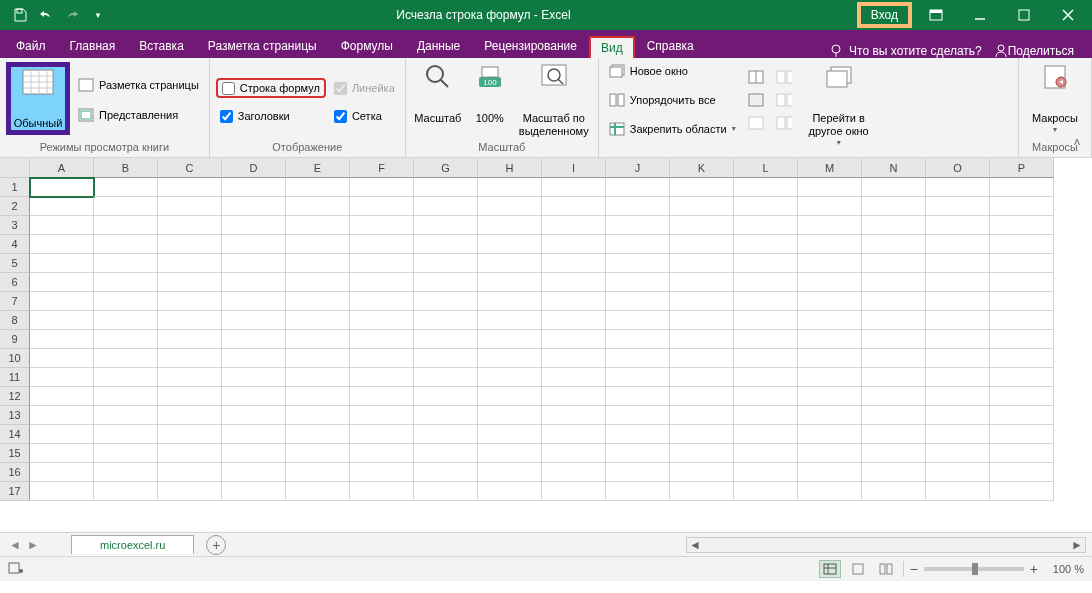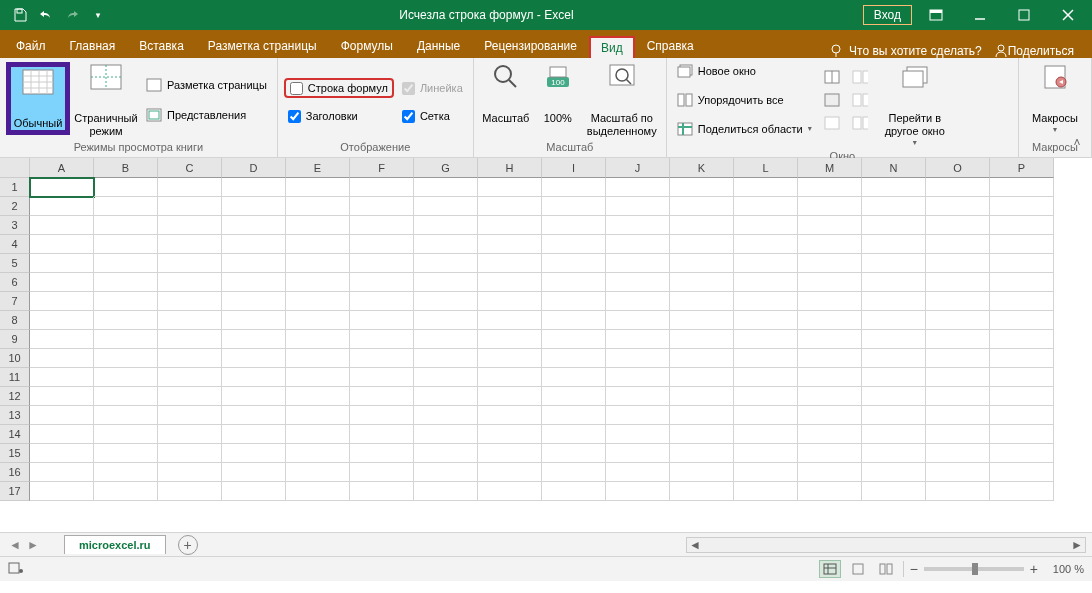--- a/index.html
+++ b/index.html
@@ -12,7 +12,7 @@
 .qat-btn svg { fill: #fff; }
 .title-center { flex: 1; text-align: center; font-size: 12px; }
 .title-right { display: flex; align-items: center; gap: 4px; padding-right: 4px; }
-.login-btn { border: 1px solid #fdba74; padding: 2px 10px; font-size: 12px; cursor: pointer; }
+.login-btn { border: 4px solid #fdba74; padding: 2px 10px; font-size: 12px; cursor: pointer; }
 .win-btn { width: 40px; height: 30px; display: flex; align-items: center; justify-content: center; cursor: pointer; }
 
 

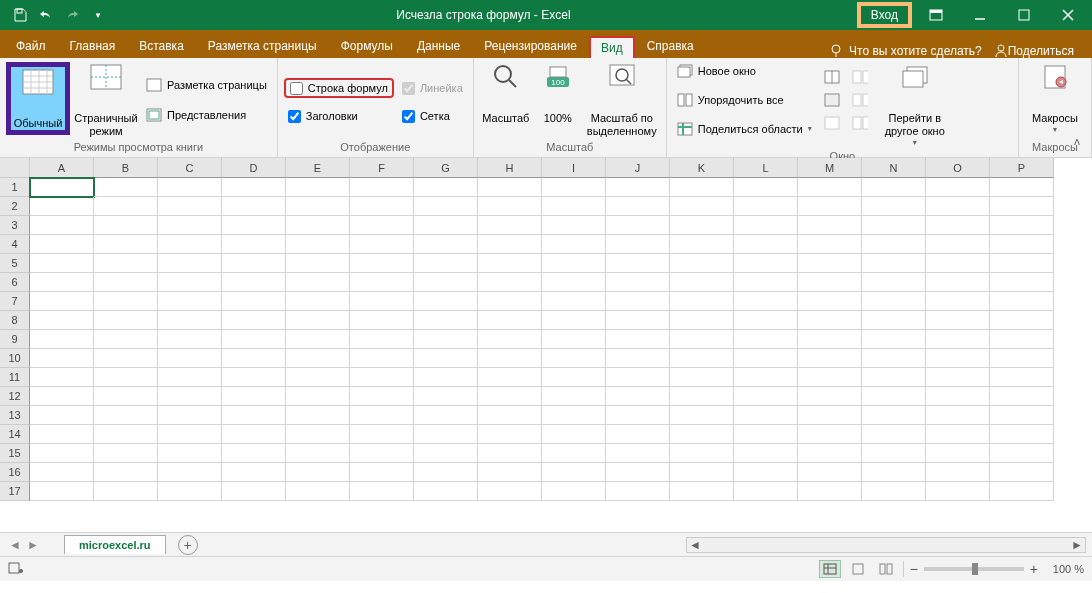--- a/index.html
+++ b/index.html
@@ -16,7 +16,7 @@
 .win-btn { width: 40px; height: 30px; display: flex; align-items: center; justify-content: center; cursor: pointer; }
 
 
-.tabbar { height: 28px; background: #a16207; display: flex; align-items: flex-end; color: #fff; padding: 0 4px; }
+.tabbar { height: 28px; background: #701a75; display: flex; align-items: flex-end; color: #fff; padding: 0 4px; }
 .tab { padding: 5px 12px; font-size: 12px; cursor: pointer; }
 .tab.active { background: #f3f3f3; color: #0e7a41; border: 2px solid #d43131; border-bottom: none; padding: 3px 10px; }
 .tabbar-right { margin-left: auto; display: flex; align-items: center; gap: 12px; padding-right: 14px; }

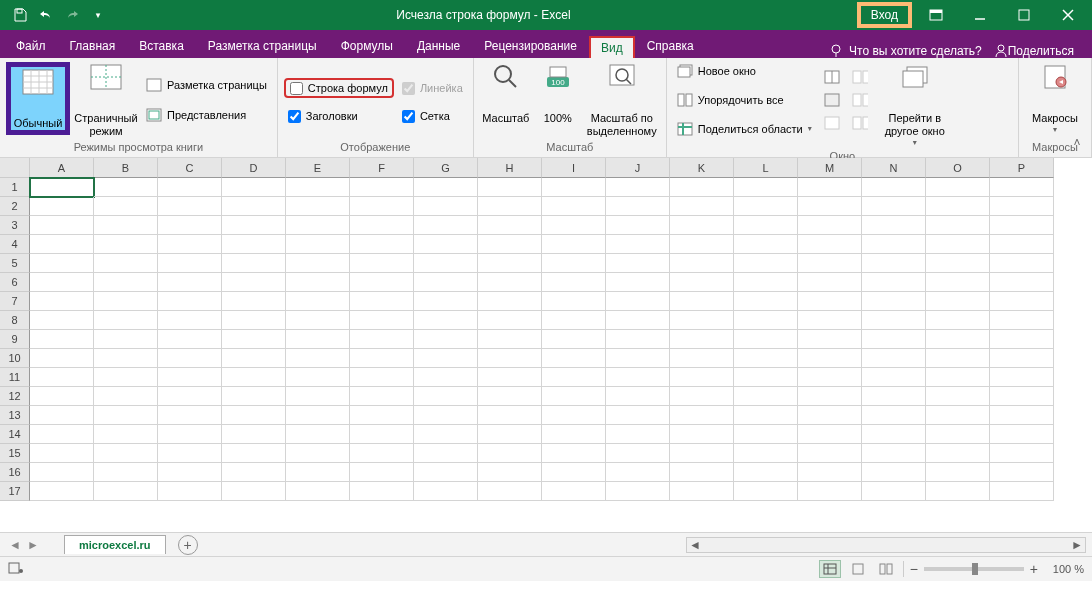--- a/index.html
+++ b/index.html
@@ -167,16 +167,6 @@
             </svg>
           </div>
         <span>Обычный</span>
-      </div>
-      <div class="big-btn">
-        <div class="icon">
-            <svg width="32" height="26">
-              <rect x="1" y="1" width="30" height="24" fill="#fff" stroke="#888"></rect>
-              <line x1="16" y1="1" x2="16" y2="25" stroke="#4a8" stroke-dasharray="2"></line>
-              <line x1="1" y1="13" x2="31" y2="13" stroke="#4a8" stroke-dasharray="2"></line>
-            </svg>
-          </div>
-        <span>Страничный режим</span>
       </div>
       <div class="small-col">
         <div class="small-btn">

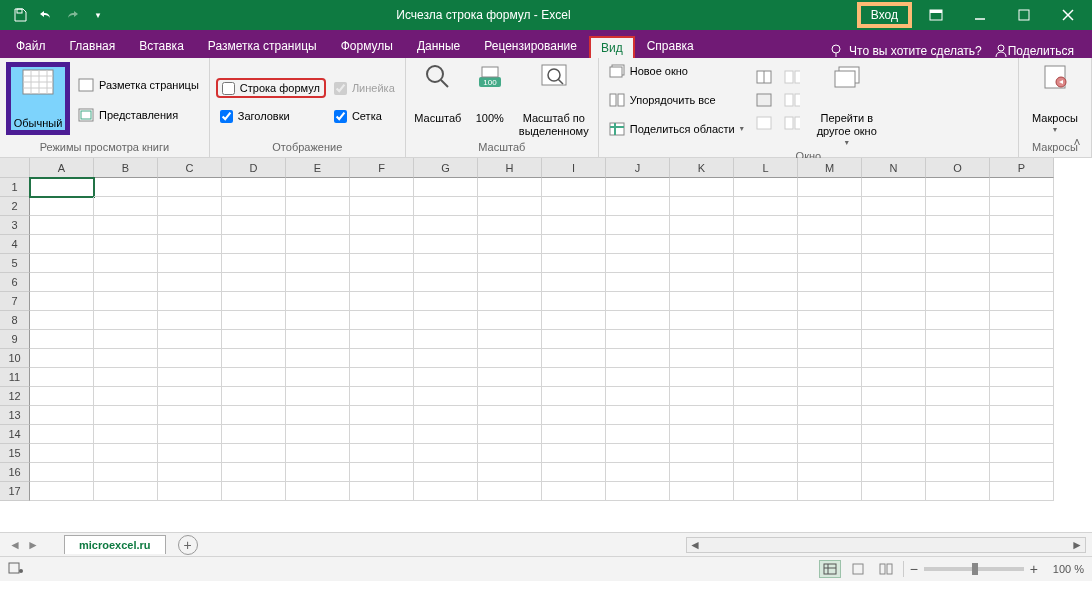--- a/index.html
+++ b/index.html
@@ -281,7 +281,7 @@
                 <line x1="1" y1="5" x2="15" y2="5" stroke="#4a8" stroke-width="2"></line>
               </svg>
             </div>
-            <span>Поделиться области</span>
+            <span>Закрепить области</span>
           </div>
       </div>
       <div class="small-col" style="gap:3px;">

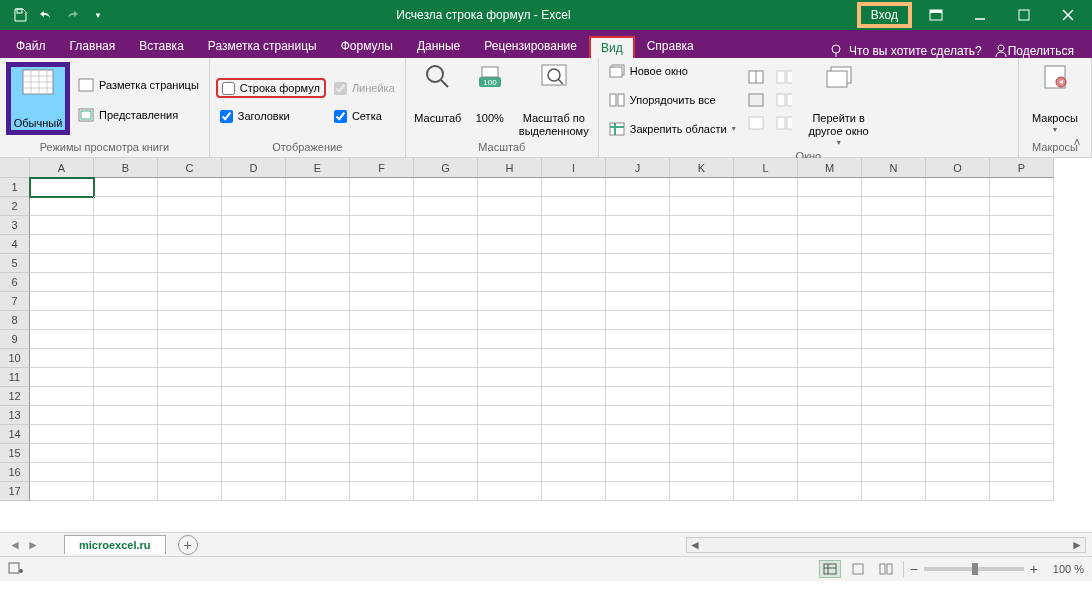--- a/index.html
+++ b/index.html
@@ -344,7 +344,6 @@
         <span>Перейти в другое окно</span>
       </div>
     </div>
-    <div class="group-label">Окно</div>
   </div>
 
   <div class="group">

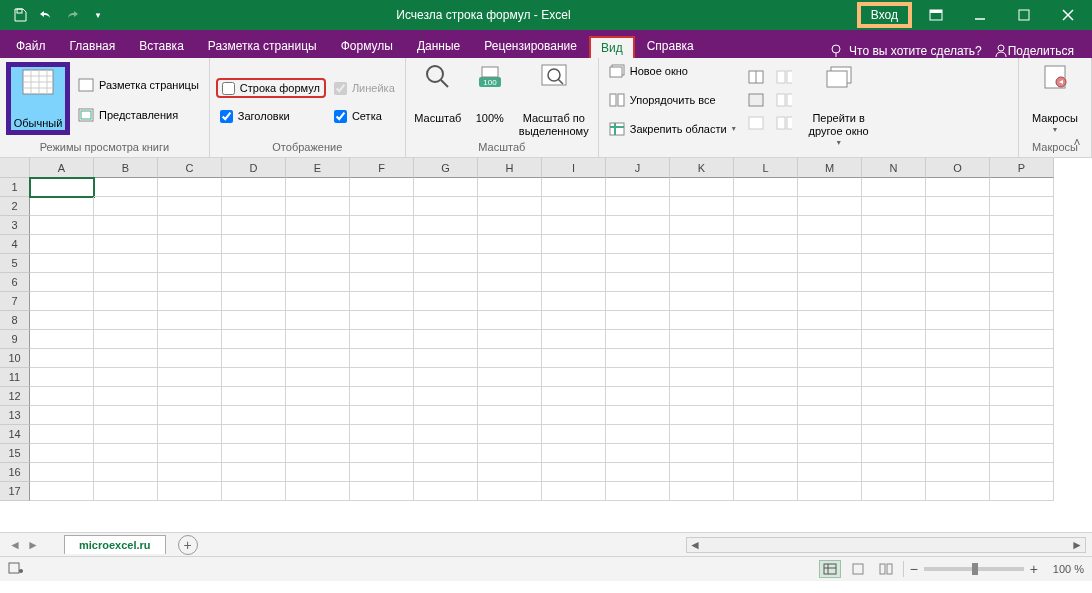--- a/index.html
+++ b/index.html
@@ -54,7 +54,7 @@
 .sheet-bar { height: 24px; background: #f3f3f3; display:flex; align-items:center; border-bottom:1px solid #d4d4d4; }
 .sheet-nav { display:flex; gap:0; padding: 0 6px; color:#888; }
 .sheet-nav-btn { width:18px; text-align:center; cursor:pointer; }
-.sheet-tab { background:#fff; border:1px solid #aaa; border-bottom:none; padding: 3px 14px; font-size:11px; font-weight:bold; color:#0e7a41; cursor:pointer; margin-left:16px; }
+.sheet-tab { background:#fff; border:1px solid #aaa; border-bottom:none; padding: 3px 28px; font-size:11px; font-weight:normal; color:#0e7a41; cursor:pointer; margin-left:23px; }
 .add-sheet { width:20px; height:20px; border:1px solid #999; border-radius:50%; display:flex; align-items:center; justify-content:center; margin-left:12px; cursor:pointer; font-size:14px; color:#666; }
 .hscroll { margin-left:auto; height:16px; width:400px; background:#f0f0f0; border:1px solid #ccc; display:flex; align-items:center; margin-right:6px; }
 .hscroll-btn { width:16px; text-align:center; color:#666; }

